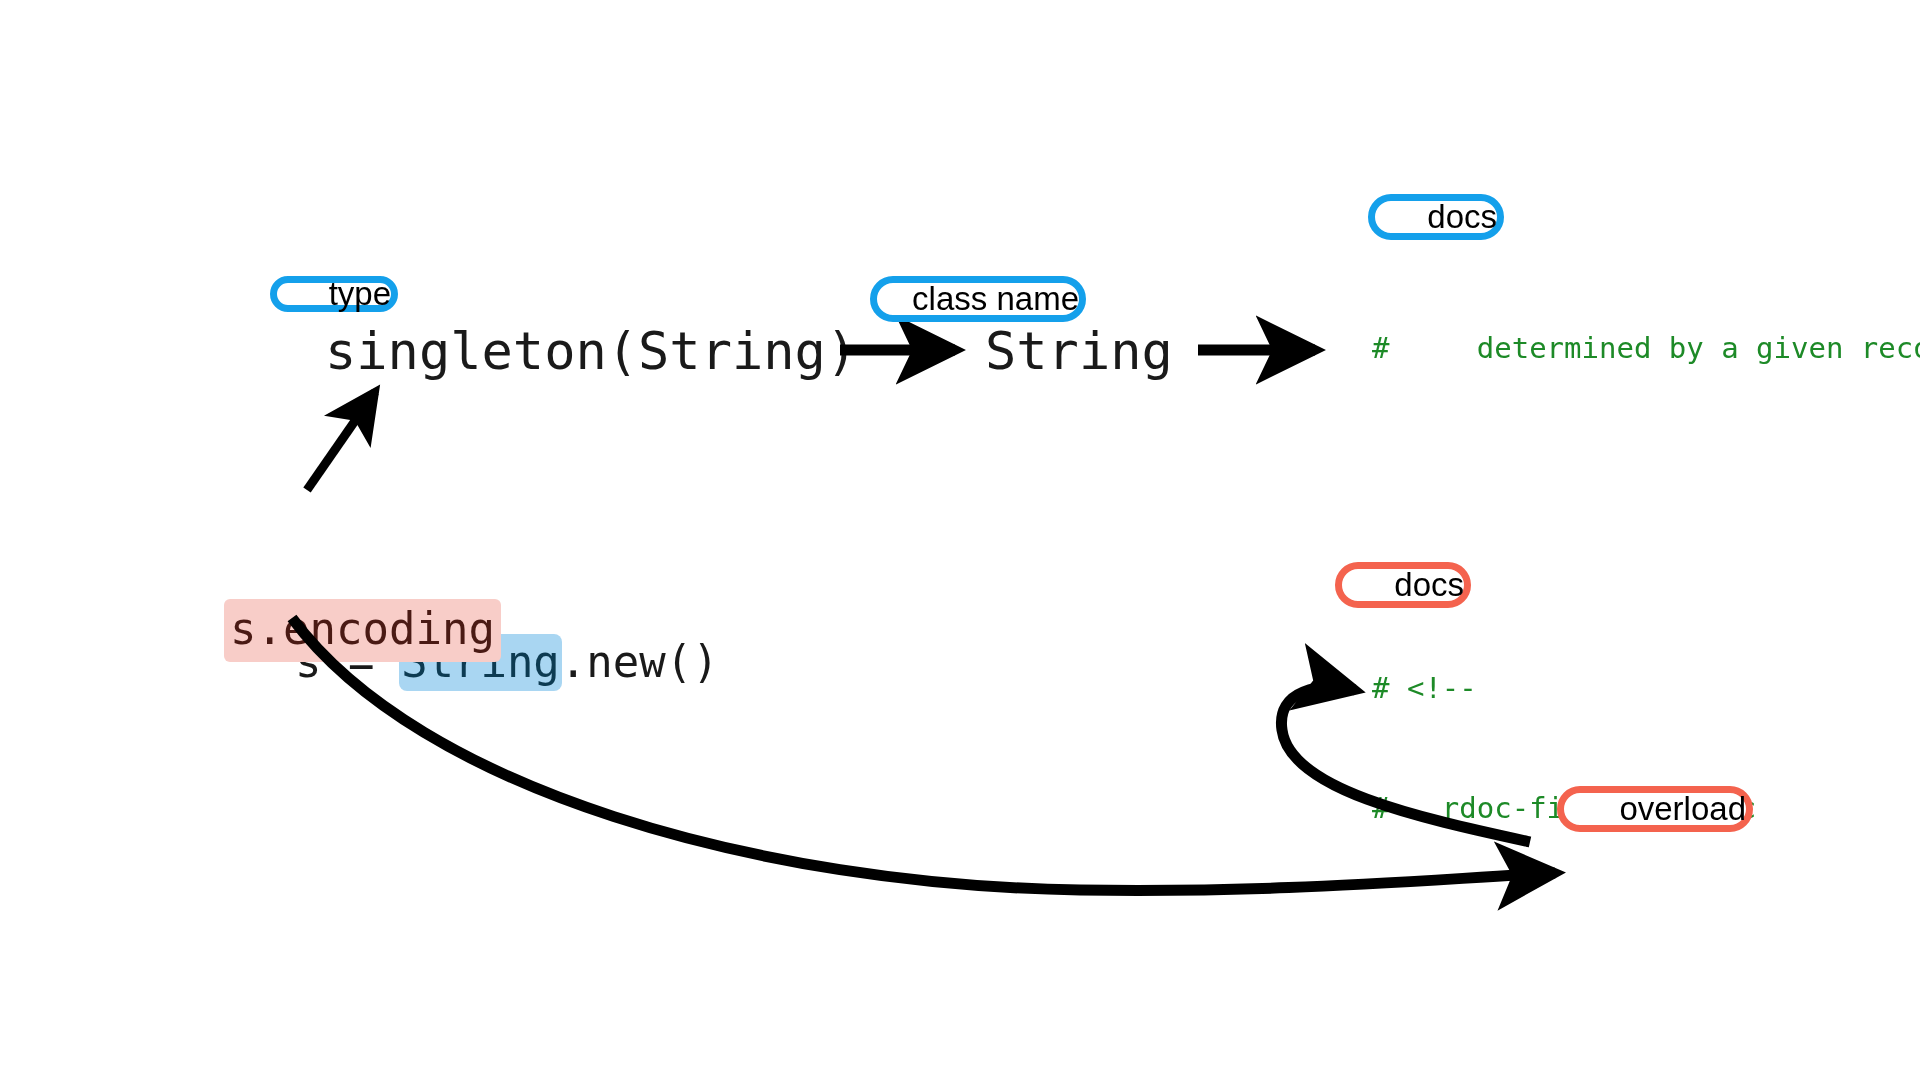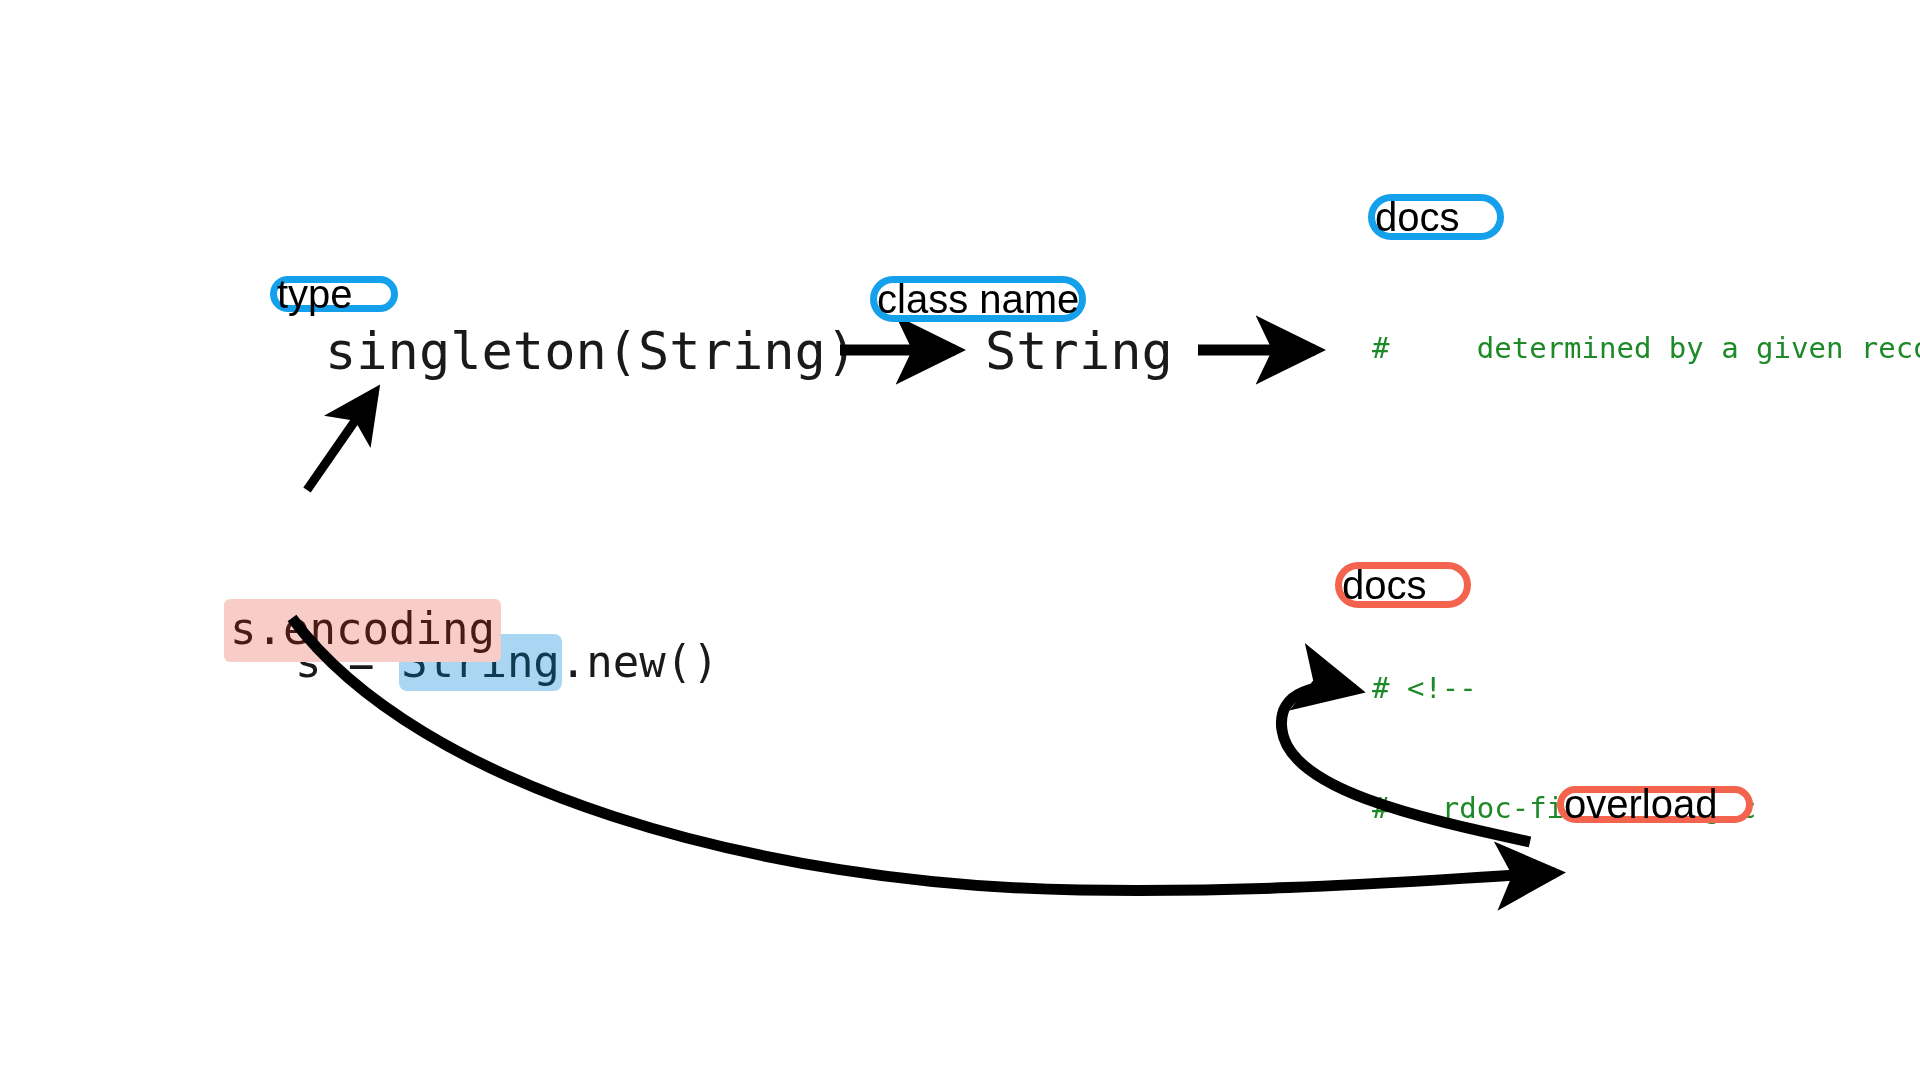--- a/index.html
+++ b/index.html
@@ -79,9 +79,9 @@
     border-radius: 999px;
     display: flex;
     align-items: center;
-    justify-content: flex-start;
+    justify-content: flex-end;
     font-family: "Liberation Sans", sans-serif;
-    font-size: 40px;
+    font-size: 33px;
     font-weight: 400;
     color: #000000;
     z-index: 20;

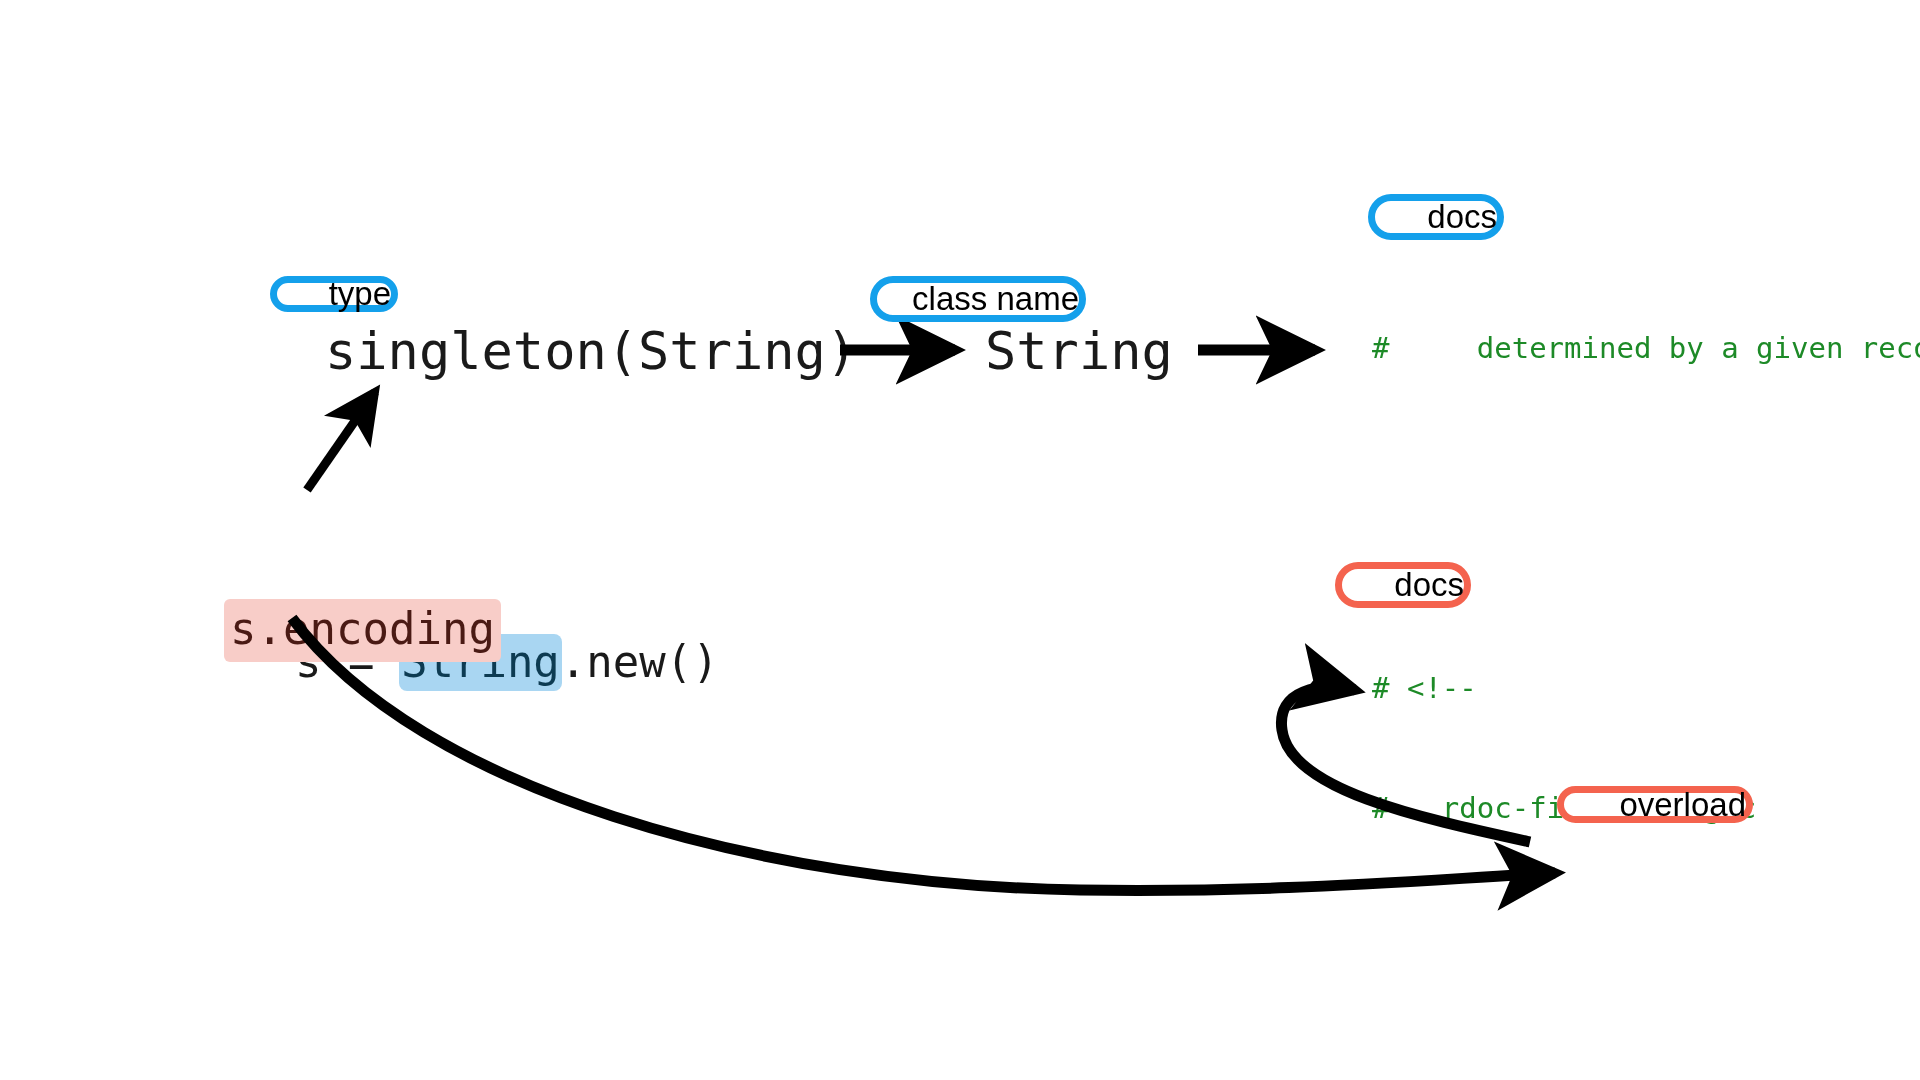--- a/index.html
+++ b/index.html
@@ -171,7 +171,7 @@
     <span>docs</span>
   </div>
 
-  <div class="badge badge-red" style="left:1557px; top:786px; width:196px; height:37px;">
+  <div class="badge badge-red" style="left:1557px; top:786px; width:196px; height:46px;">
     <span>overload</span>
   </div>
 

